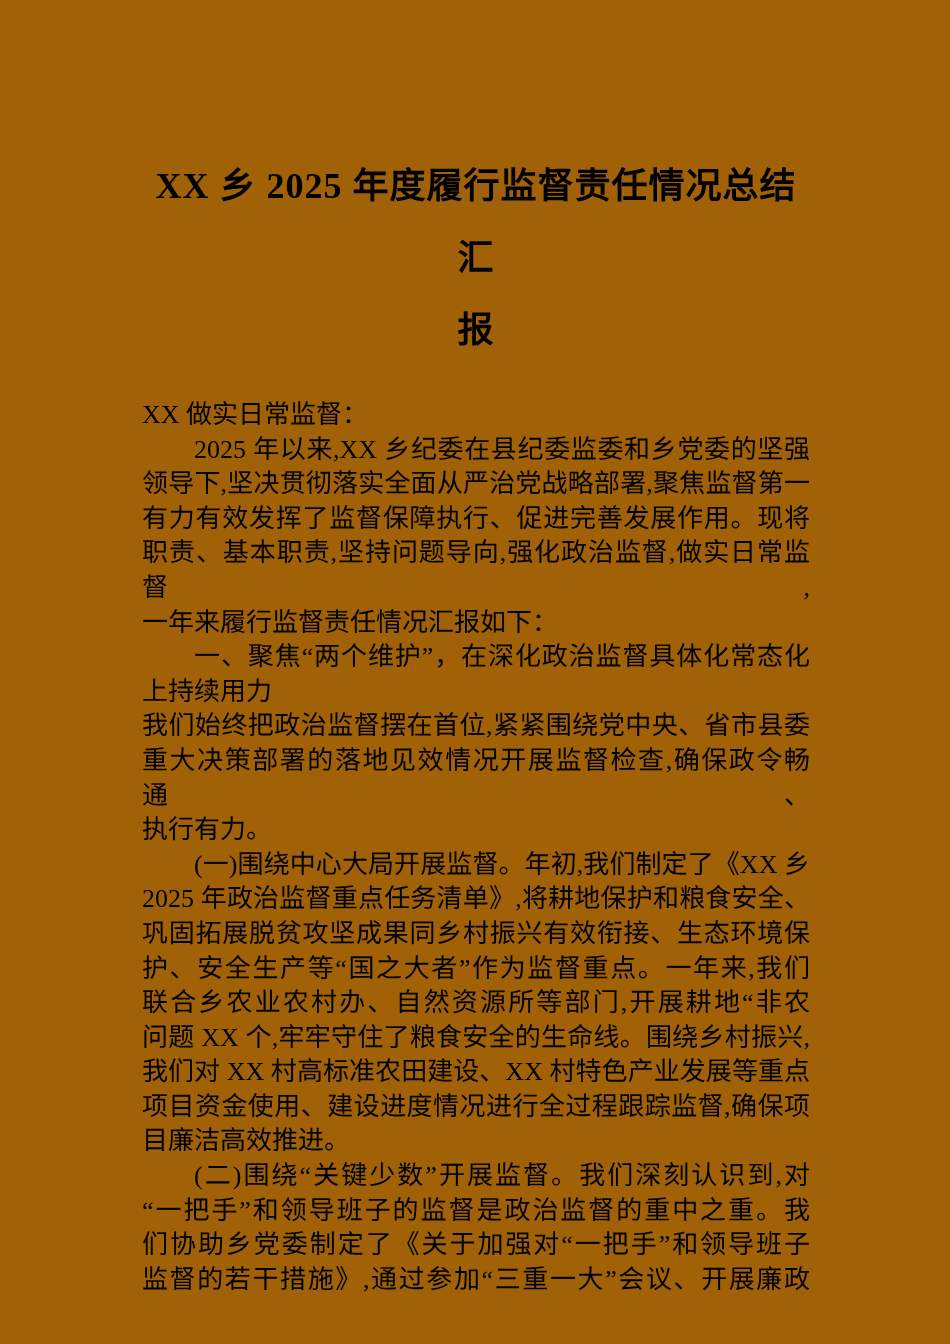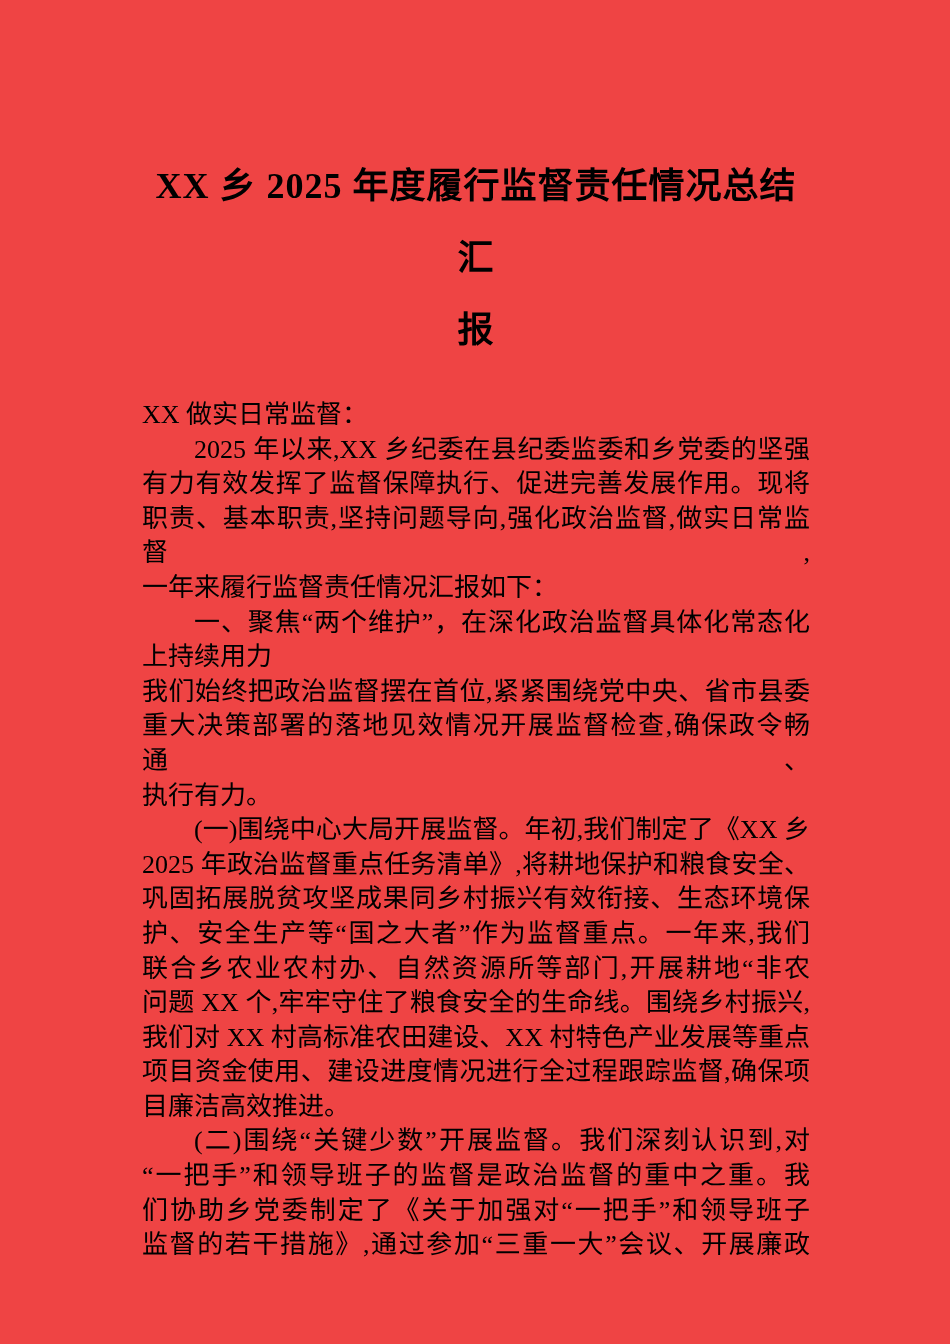--- a/index.html
+++ b/index.html
@@ -11,7 +11,7 @@
     position: relative;
     width: 950px;
     height: 1344px;
-    background: #ef4444;
+    background: #a16207;
     color: #000000;
     overflow: hidden;
     font-family: "Liberation Serif", "DejaVu Serif", sans-serif;

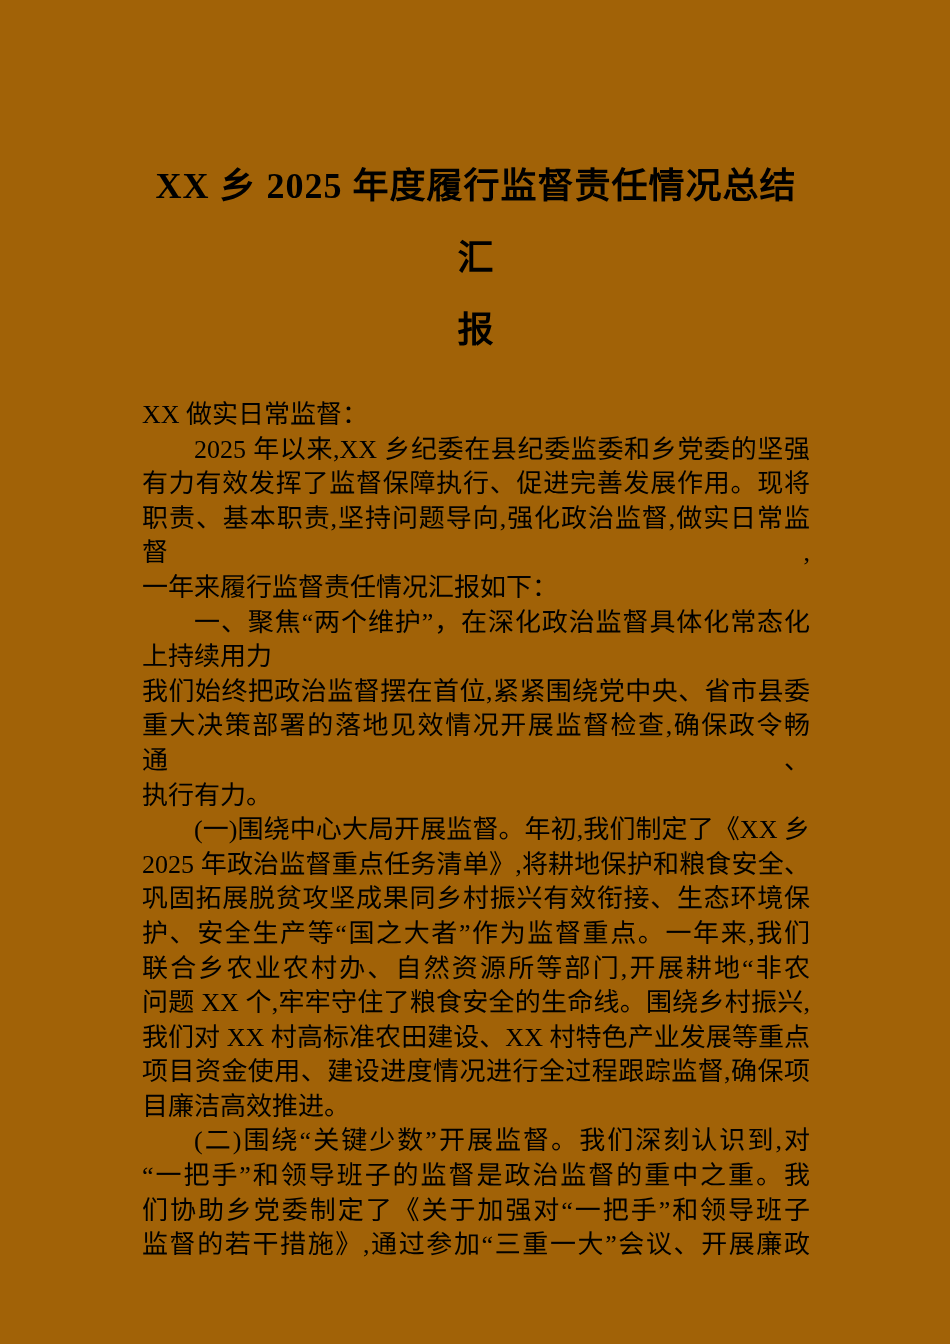--- a/index.html
+++ b/index.html
@@ -59,6 +59,7 @@
     <div class="doc-body">
         <div class="line">XX 做实日常监督：</div>
         <div class="line indent fill">2025 年以来,XX 乡纪委在县纪委监委和乡党委的坚强</div>
+        <div class="line fill">领导下,坚决贯彻落实全面从严治党战略部署,聚焦监督第一</div>
         <div class="line fill">有力有效发挥了监督保障执行、促进完善发展作用。现将</div>
         <div class="line fill">职责、基本职责,坚持问题导向,强化政治监督,做实日常监督,</div>
         <div class="line">一年来履行监督责任情况汇报如下：</div>

